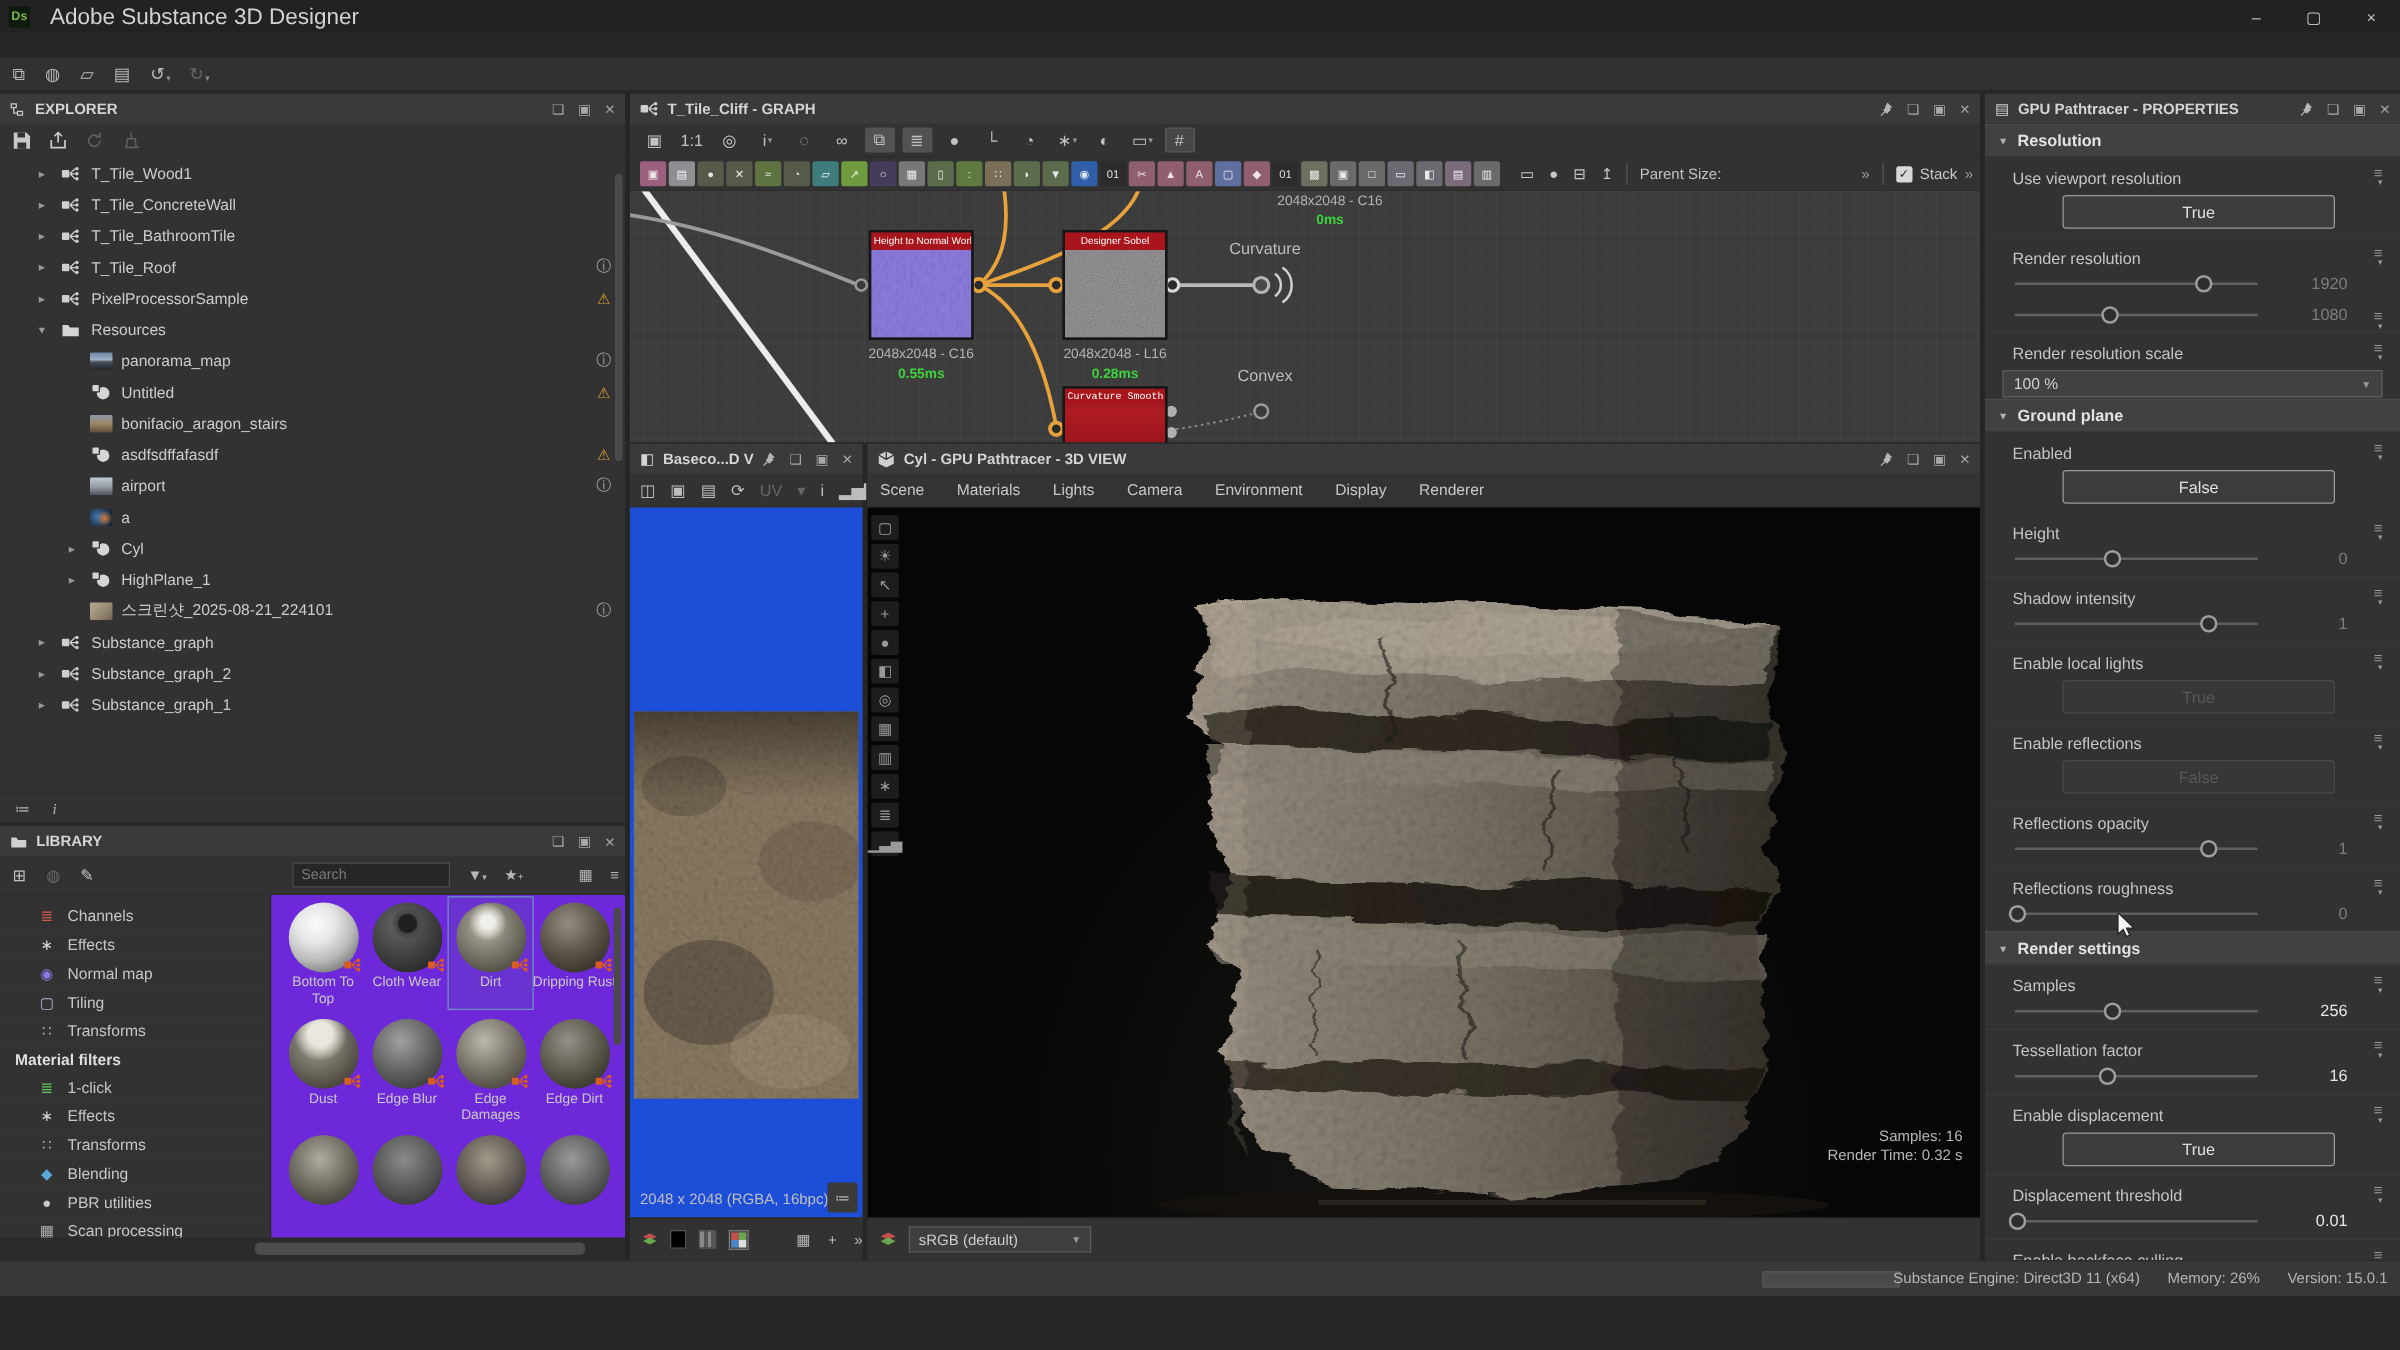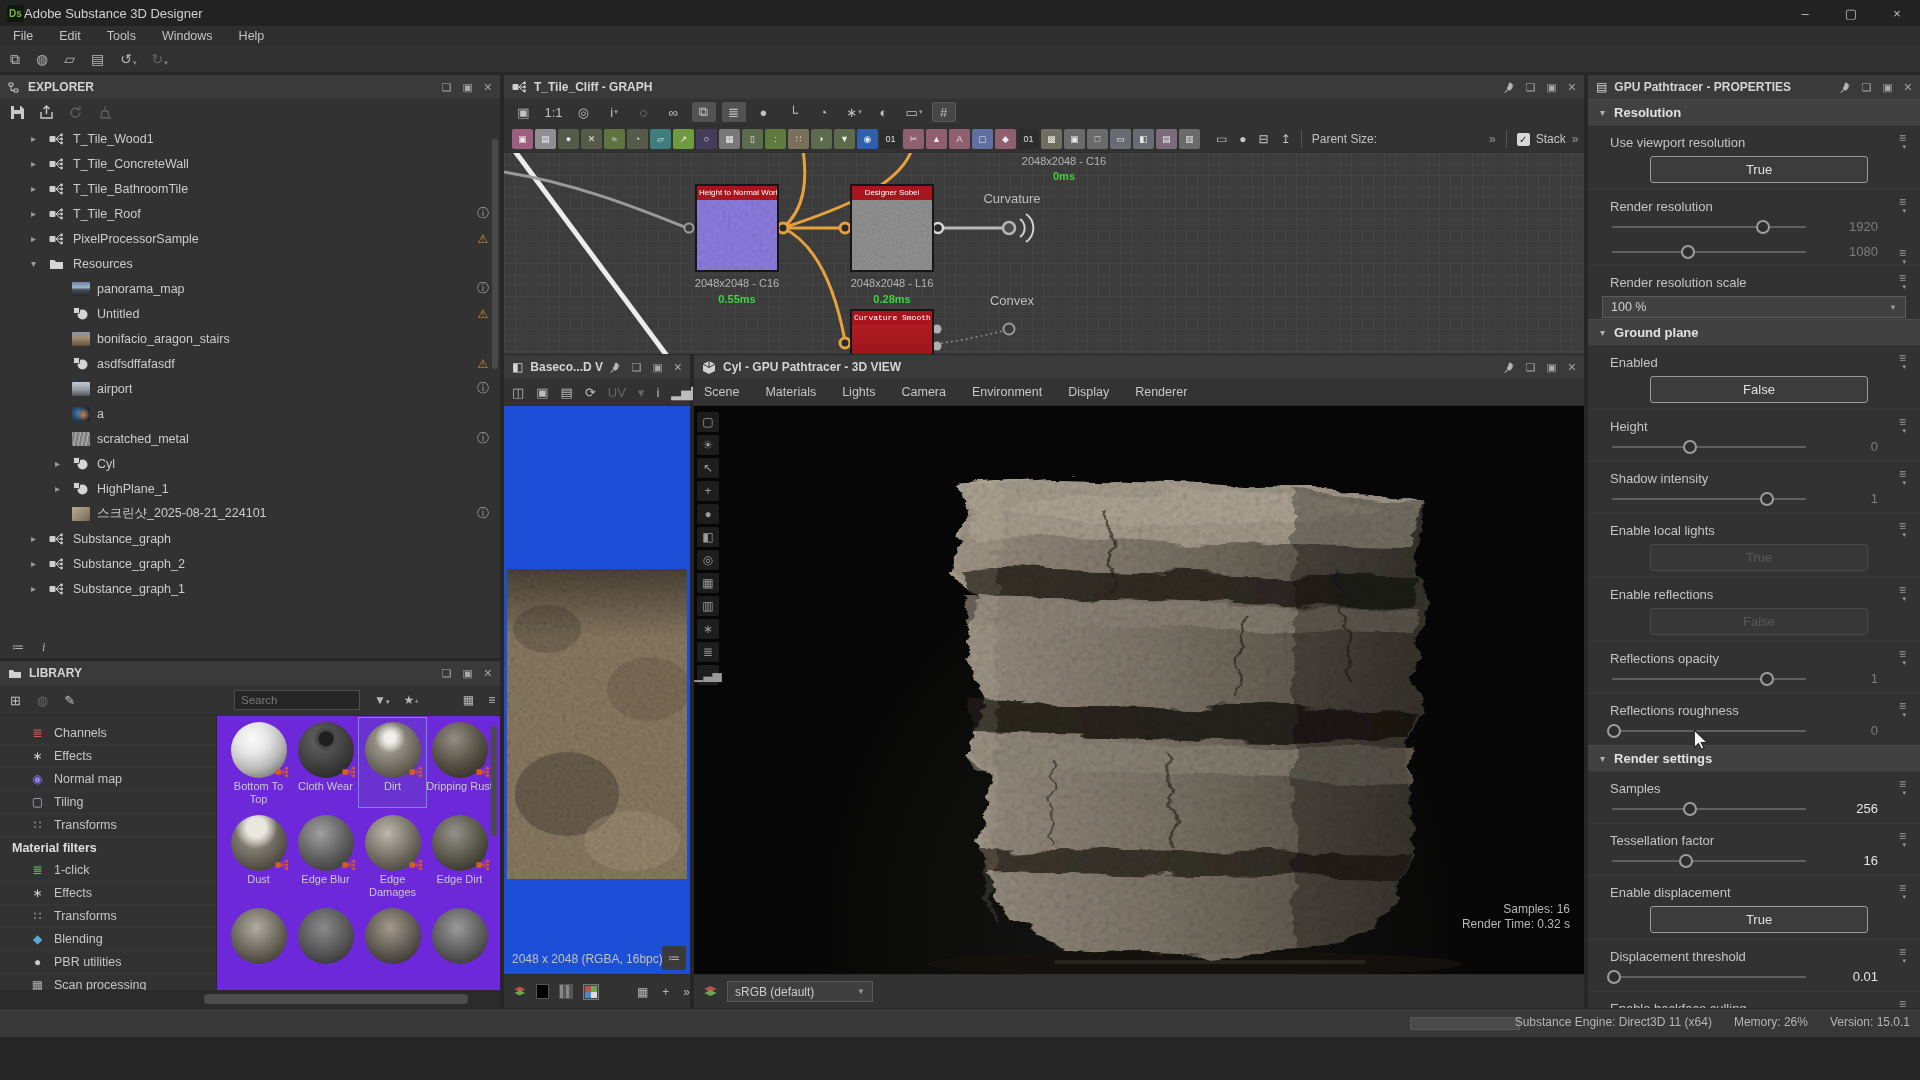--- a/index.html
+++ b/index.html
@@ -10,7 +10,7 @@
   .titlebar{position:absolute;left:0;top:0;width:1920px;height:26px;background:#222222;display:flex;align-items:center;}
   .dslogo{width:17px;height:17px;margin-left:7px;background:#0e1a0c;color:#7ab648;font-weight:bold;font-size:10px;
           display:flex;align-items:center;justify-content:center;border-radius:2px;}
-  .apptitle{margin-left:0;color:#d2d2d2;font-size:13px;}
+  .apptitle{margin-left:16px;color:#d2d2d2;font-size:18px;}
   .winbtns{margin-left:auto;display:flex;}
   .winbtn{width:46px;height:26px;display:flex;align-items:center;justify-content:center;color:#c0c0c0;font-size:13px;}
   .menubar{position:absolute;left:0;top:26px;width:1920px;height:20px;background:#2e2e2e;display:flex;align-items:center;}

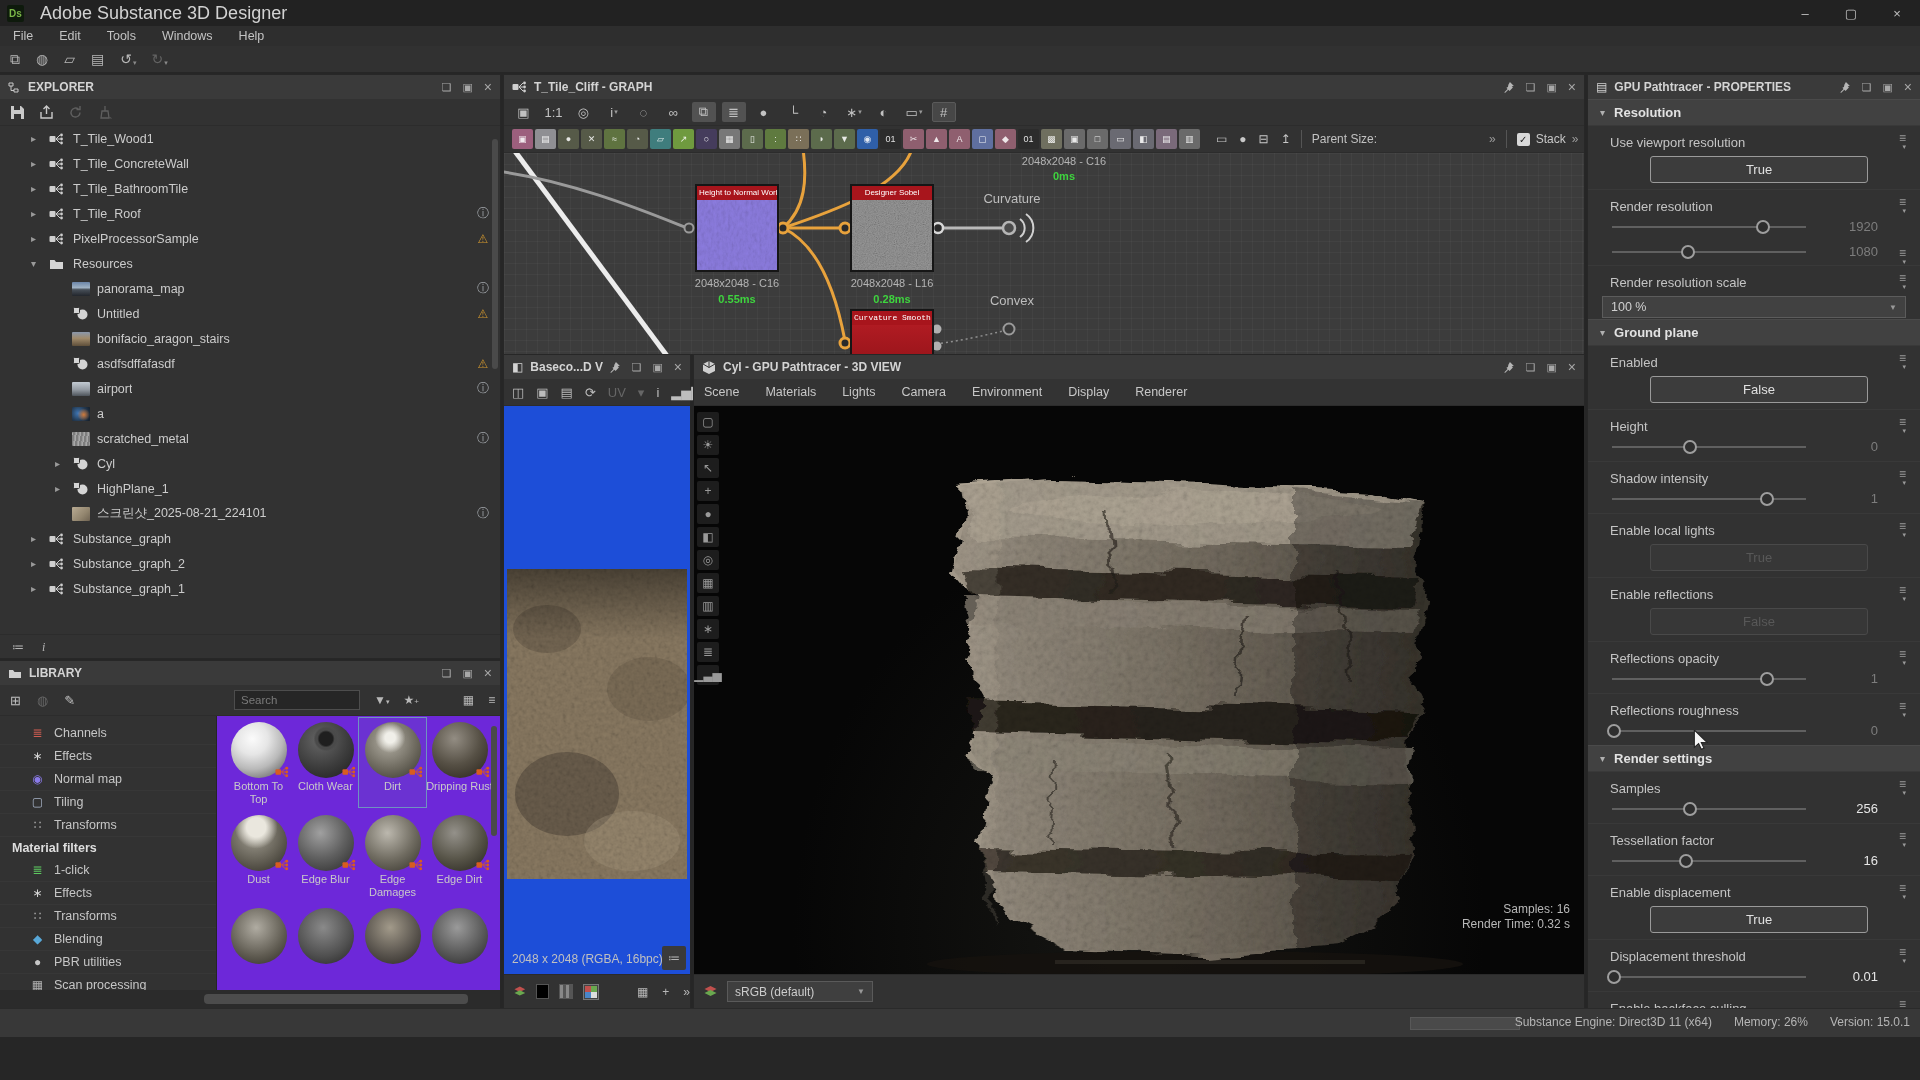--- a/index.html
+++ b/index.html
@@ -161,14 +161,6 @@
     </div>
   </div>
 
-  <div class="menubar">
-
-  <span class="menuitem">File</span>
-      <span class="menuitem">Edit</span>
-      <span class="menuitem">Tools</span>
-      <span class="menuitem">Windows</span>
-      <span class="menuitem">Help</span>
-    </div>
 
   <div class="maintb">
 

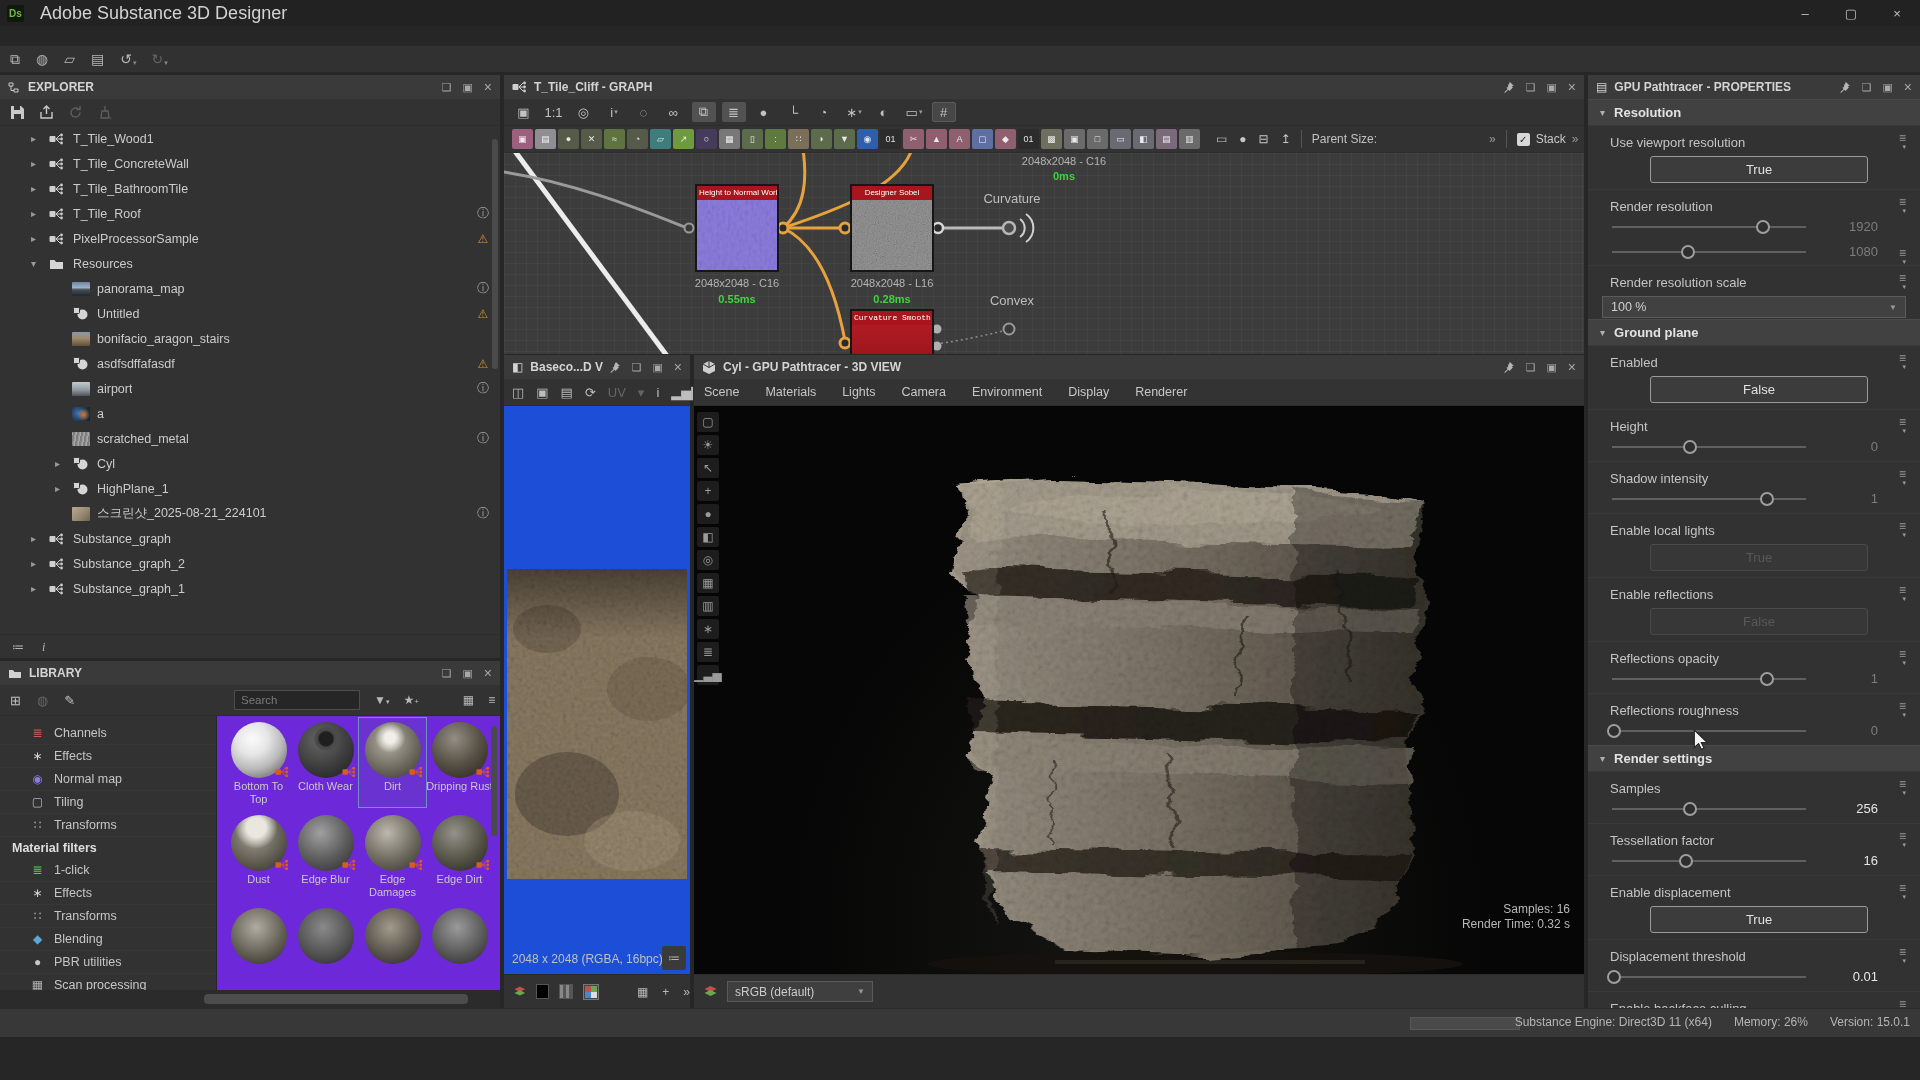--- a/index.html
+++ b/index.html
@@ -401,16 +401,6 @@
           <span class="badge" data-badge=""></span>
         </div>
 
-        <div class="xrow" data-depth="2">
-
-          <span class="chev"></span>
-          <span class="xicon" data-type="thumb">
-
-            <span class="v v-thumb" style="background: repeating-linear-gradient(100deg, rgb(168, 168, 168) 0px, rgb(168, 168, 168) 1px, rgb(126, 126, 126) 1px, rgb(126, 126, 126) 3px, rgb(152, 152, 152) 3px, rgb(152, 152, 152) 4px);"></span>
-          </span>
-          <span class="xlabel">scratched_metal</span>
-          <span class="badge" data-badge="info"></span>
-        </div>
 
         <div class="xrow" data-depth="2">
 

